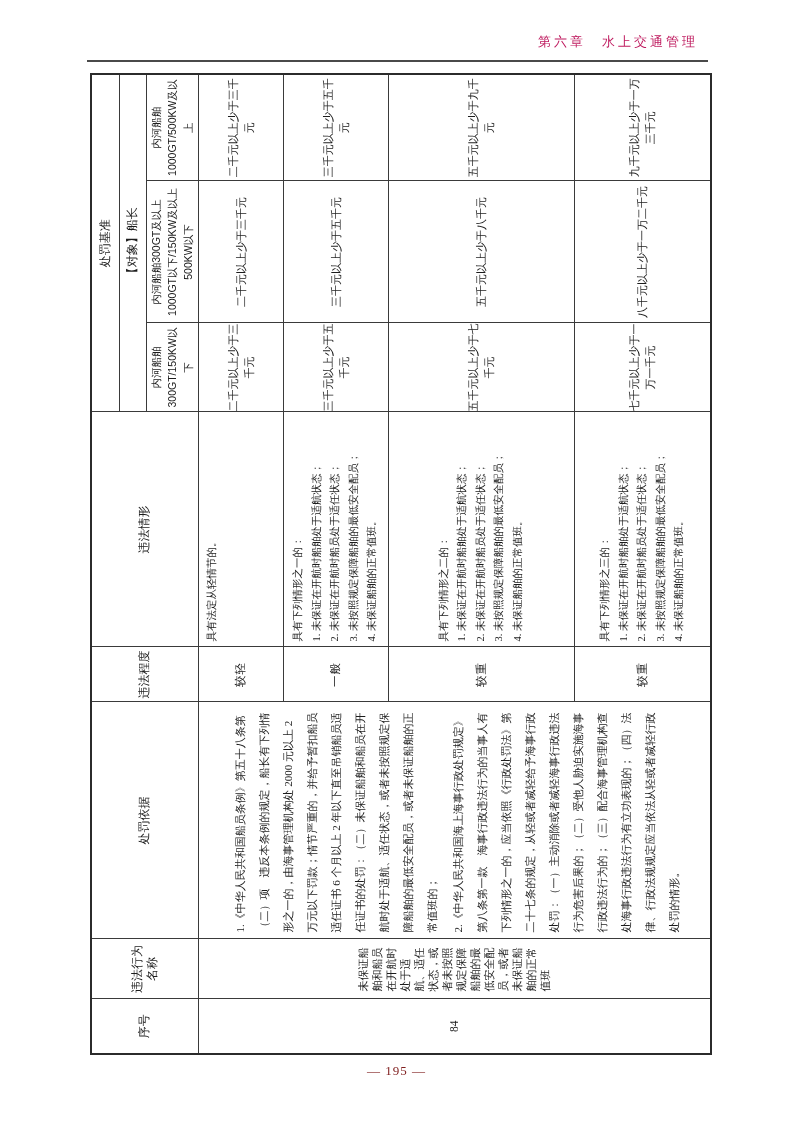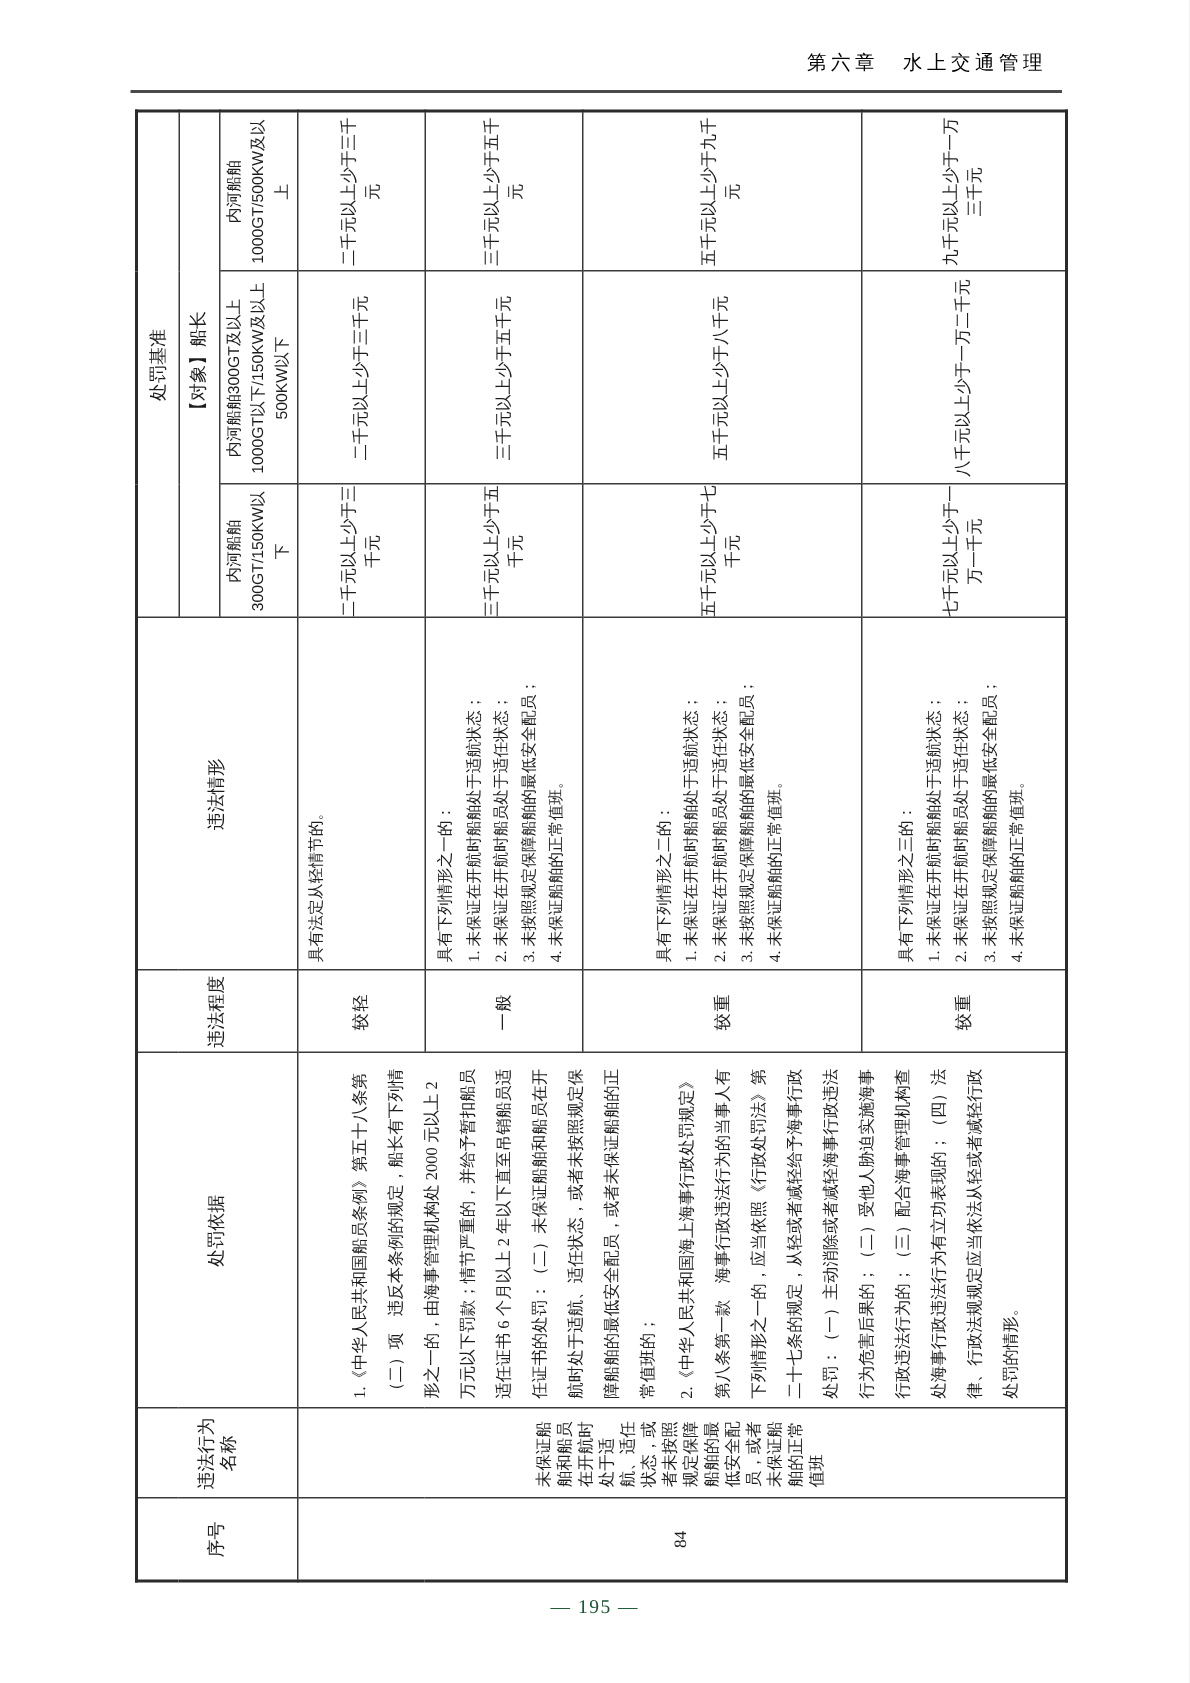--- a/index.html
+++ b/index.html
@@ -5,7 +5,7 @@
   html,body{margin:0;padding:0;background:#e8e8e8;}
   .page{position:relative;width:793px;height:1122px;background:#ffffff;overflow:hidden;
         font-family:"Liberation Serif","DejaVu Serif",serif;color:#1c1c1c;}
-  .chapter-header{position:absolute;top:33px;right:95px;font-size:13px;letter-spacing:3px;color:#000000;}
+  .chapter-header{position:absolute;top:33px;right:95px;font-size:13px;letter-spacing:3px;color:#be185d;}
   .header-rule{position:absolute;left:87px;top:60px;width:621px;height:2px;background:#4a4a4a;}
   .page-footer{position:absolute;left:0;right:0;top:1063px;text-align:center;font-size:13px;color:#14532d;letter-spacing:1px;}
 

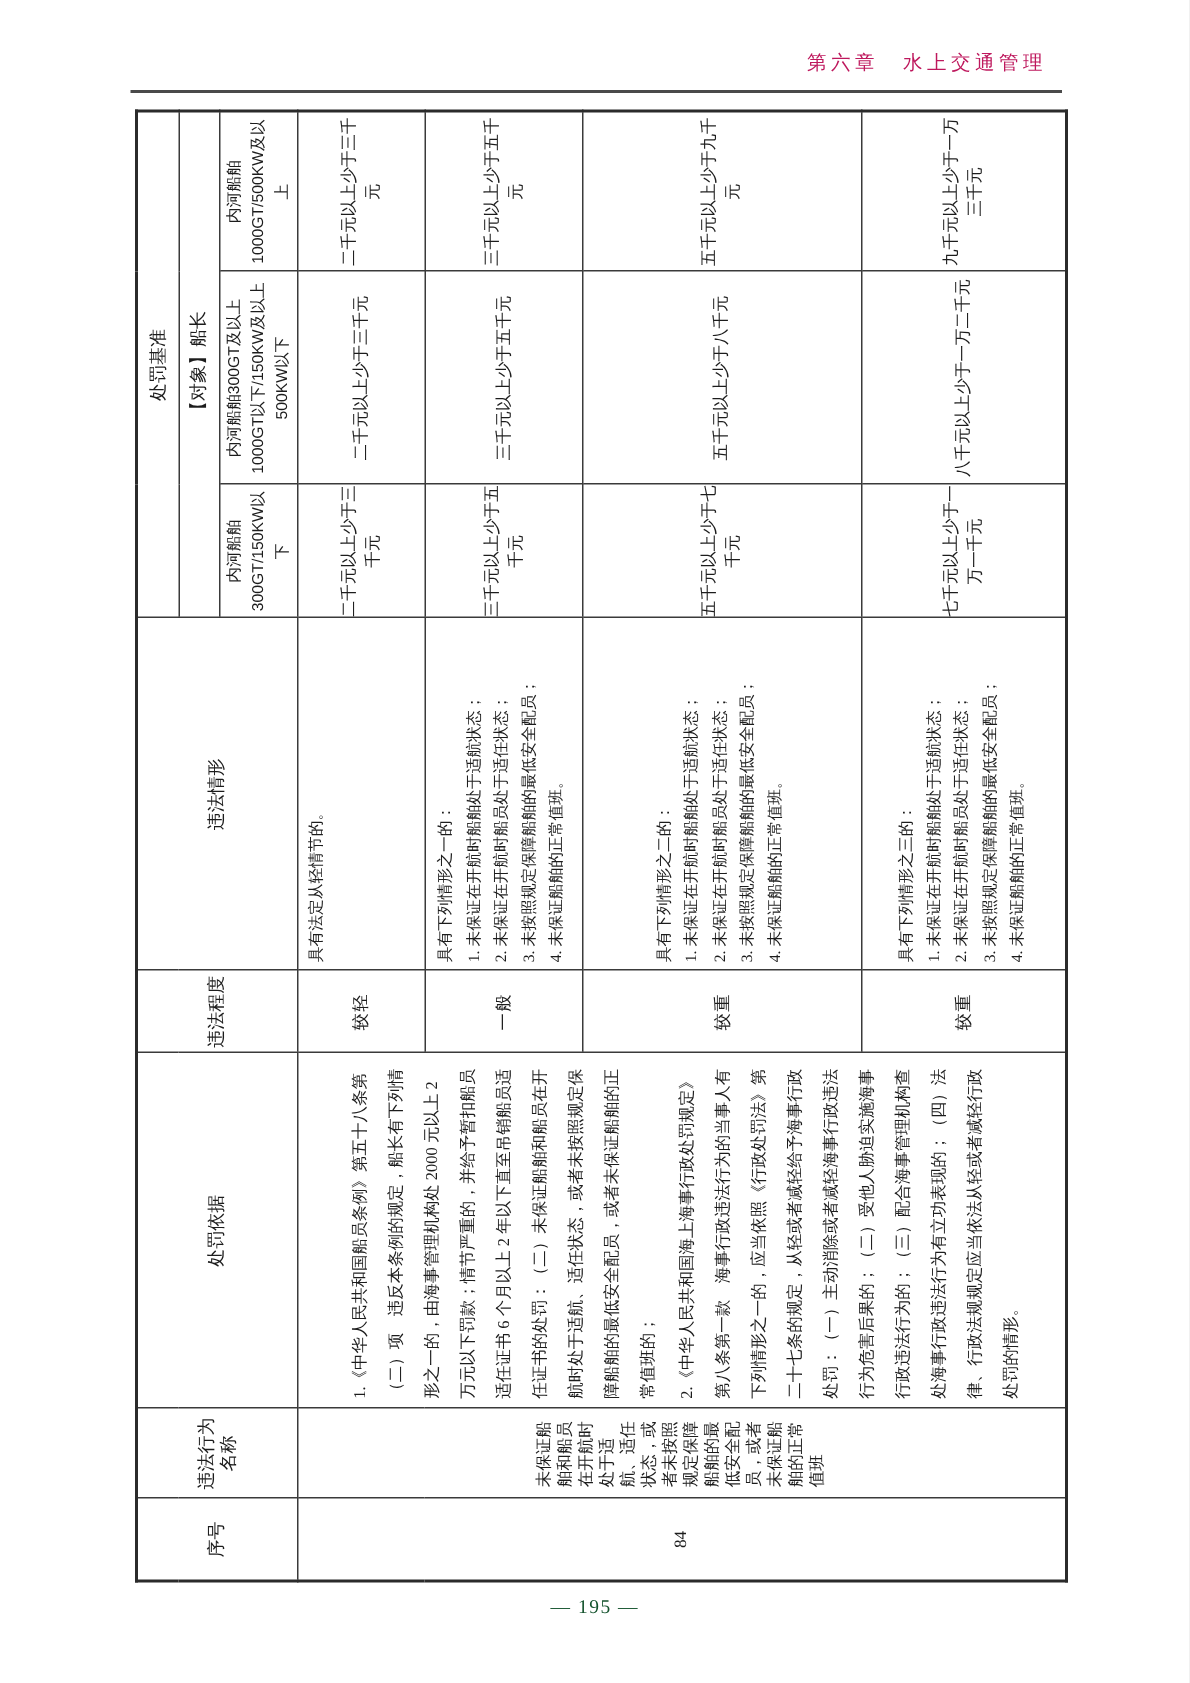--- a/index.html
+++ b/index.html
@@ -7,7 +7,7 @@
         font-family:"Liberation Serif","DejaVu Serif",serif;color:#1c1c1c;}
   .chapter-header{position:absolute;top:33px;right:95px;font-size:13px;letter-spacing:3px;color:#be185d;}
   .header-rule{position:absolute;left:87px;top:60px;width:621px;height:2px;background:#4a4a4a;}
-  .page-footer{position:absolute;left:0;right:0;top:1063px;text-align:center;font-size:13px;color:#14532d;letter-spacing:1px;}
+  .page-footer{position:absolute;left:0;right:0;top:1063px;text-align:center;font-size:13px;color:#7f1d1d;letter-spacing:1px;}
 
   
   .table-rotator{position:absolute;left:90px;top:1055px;width:980px;height:620px;

